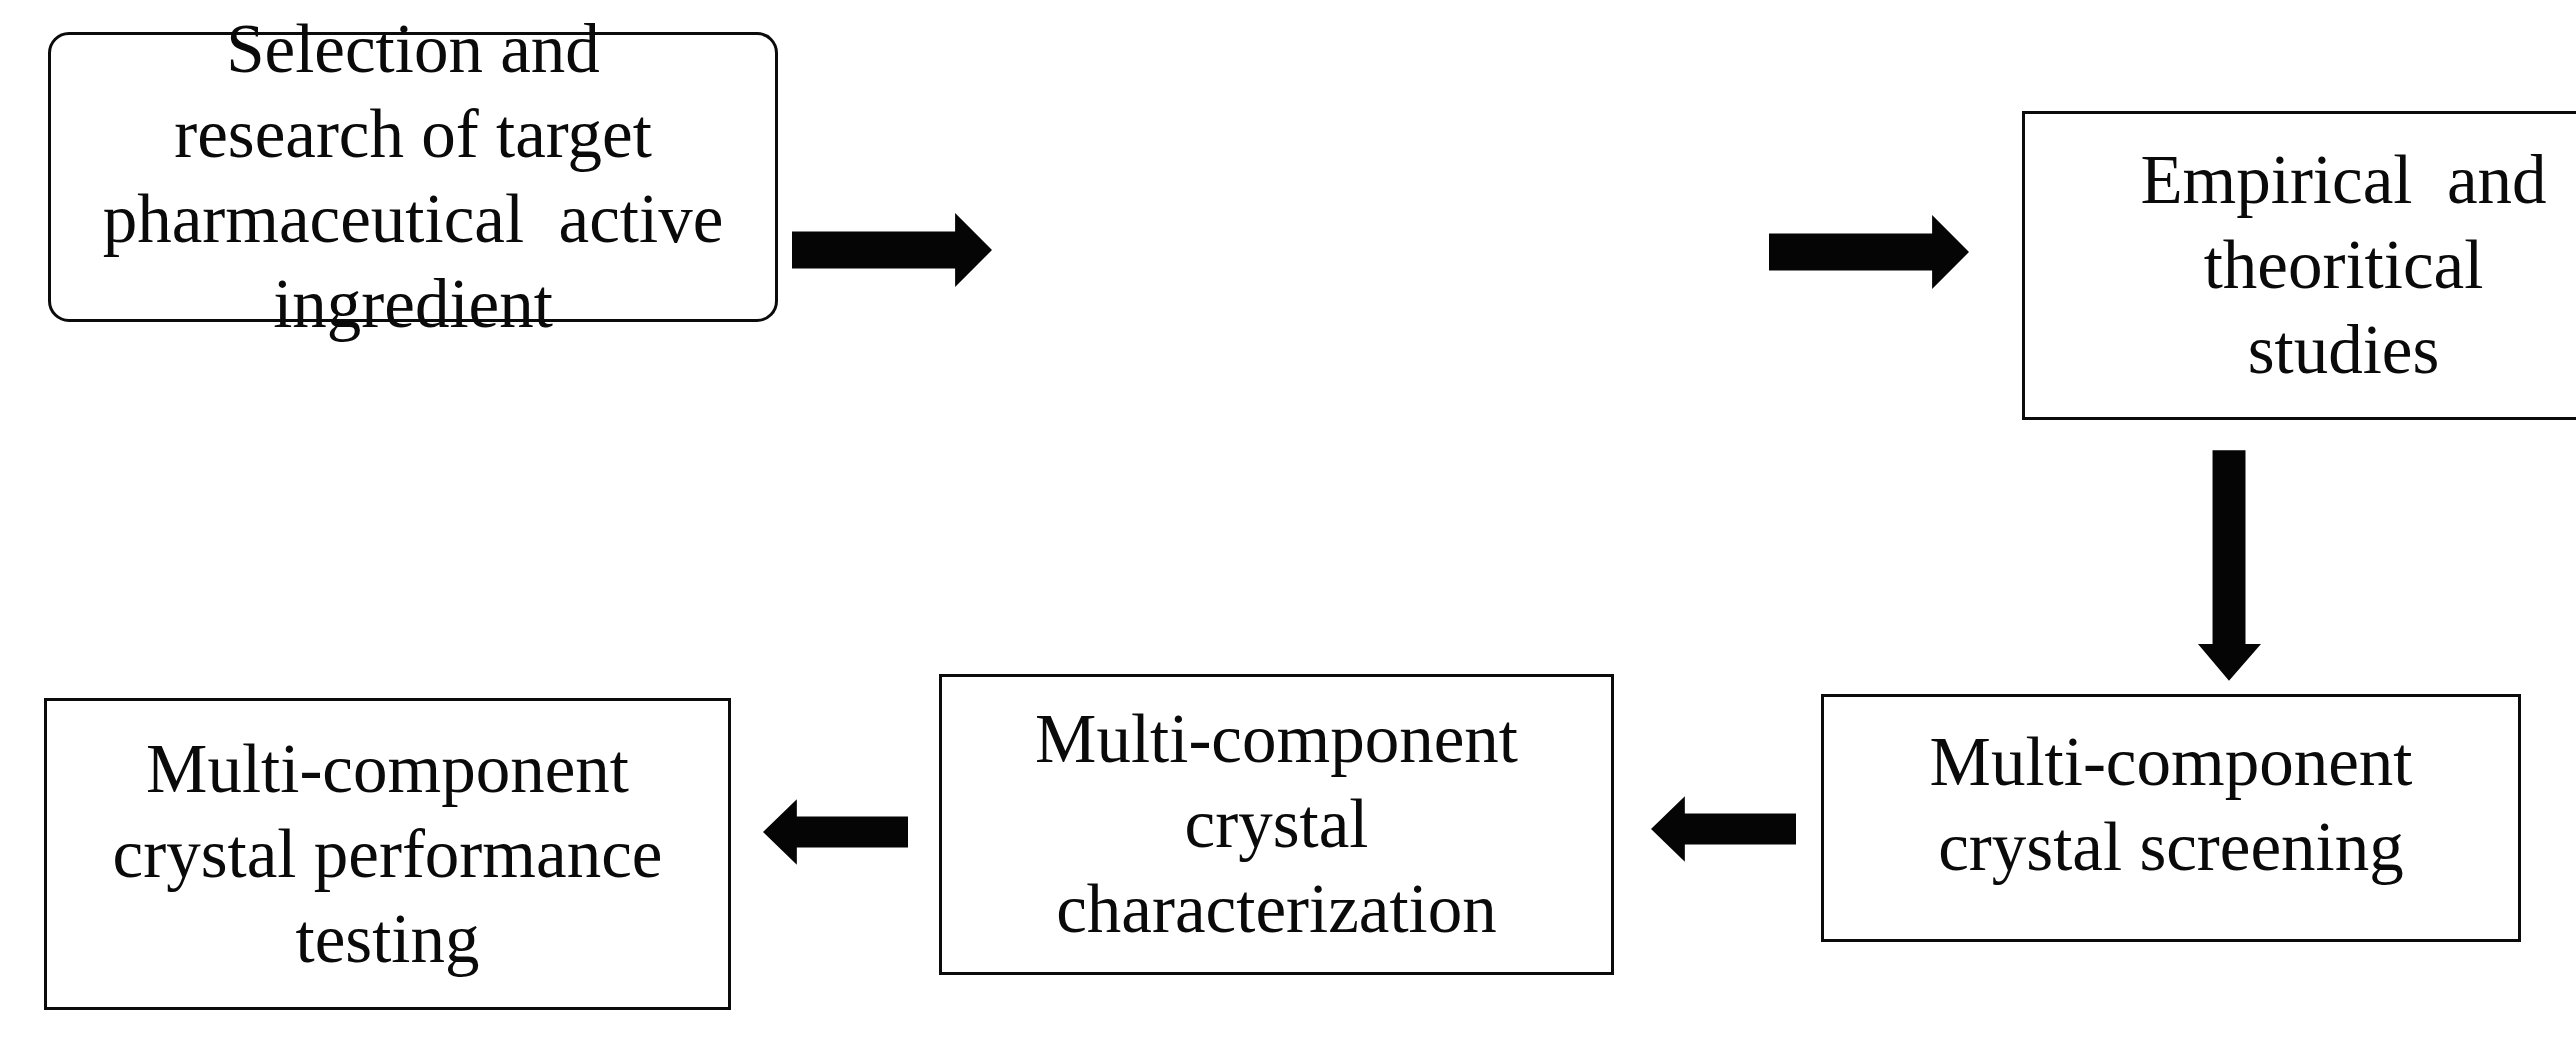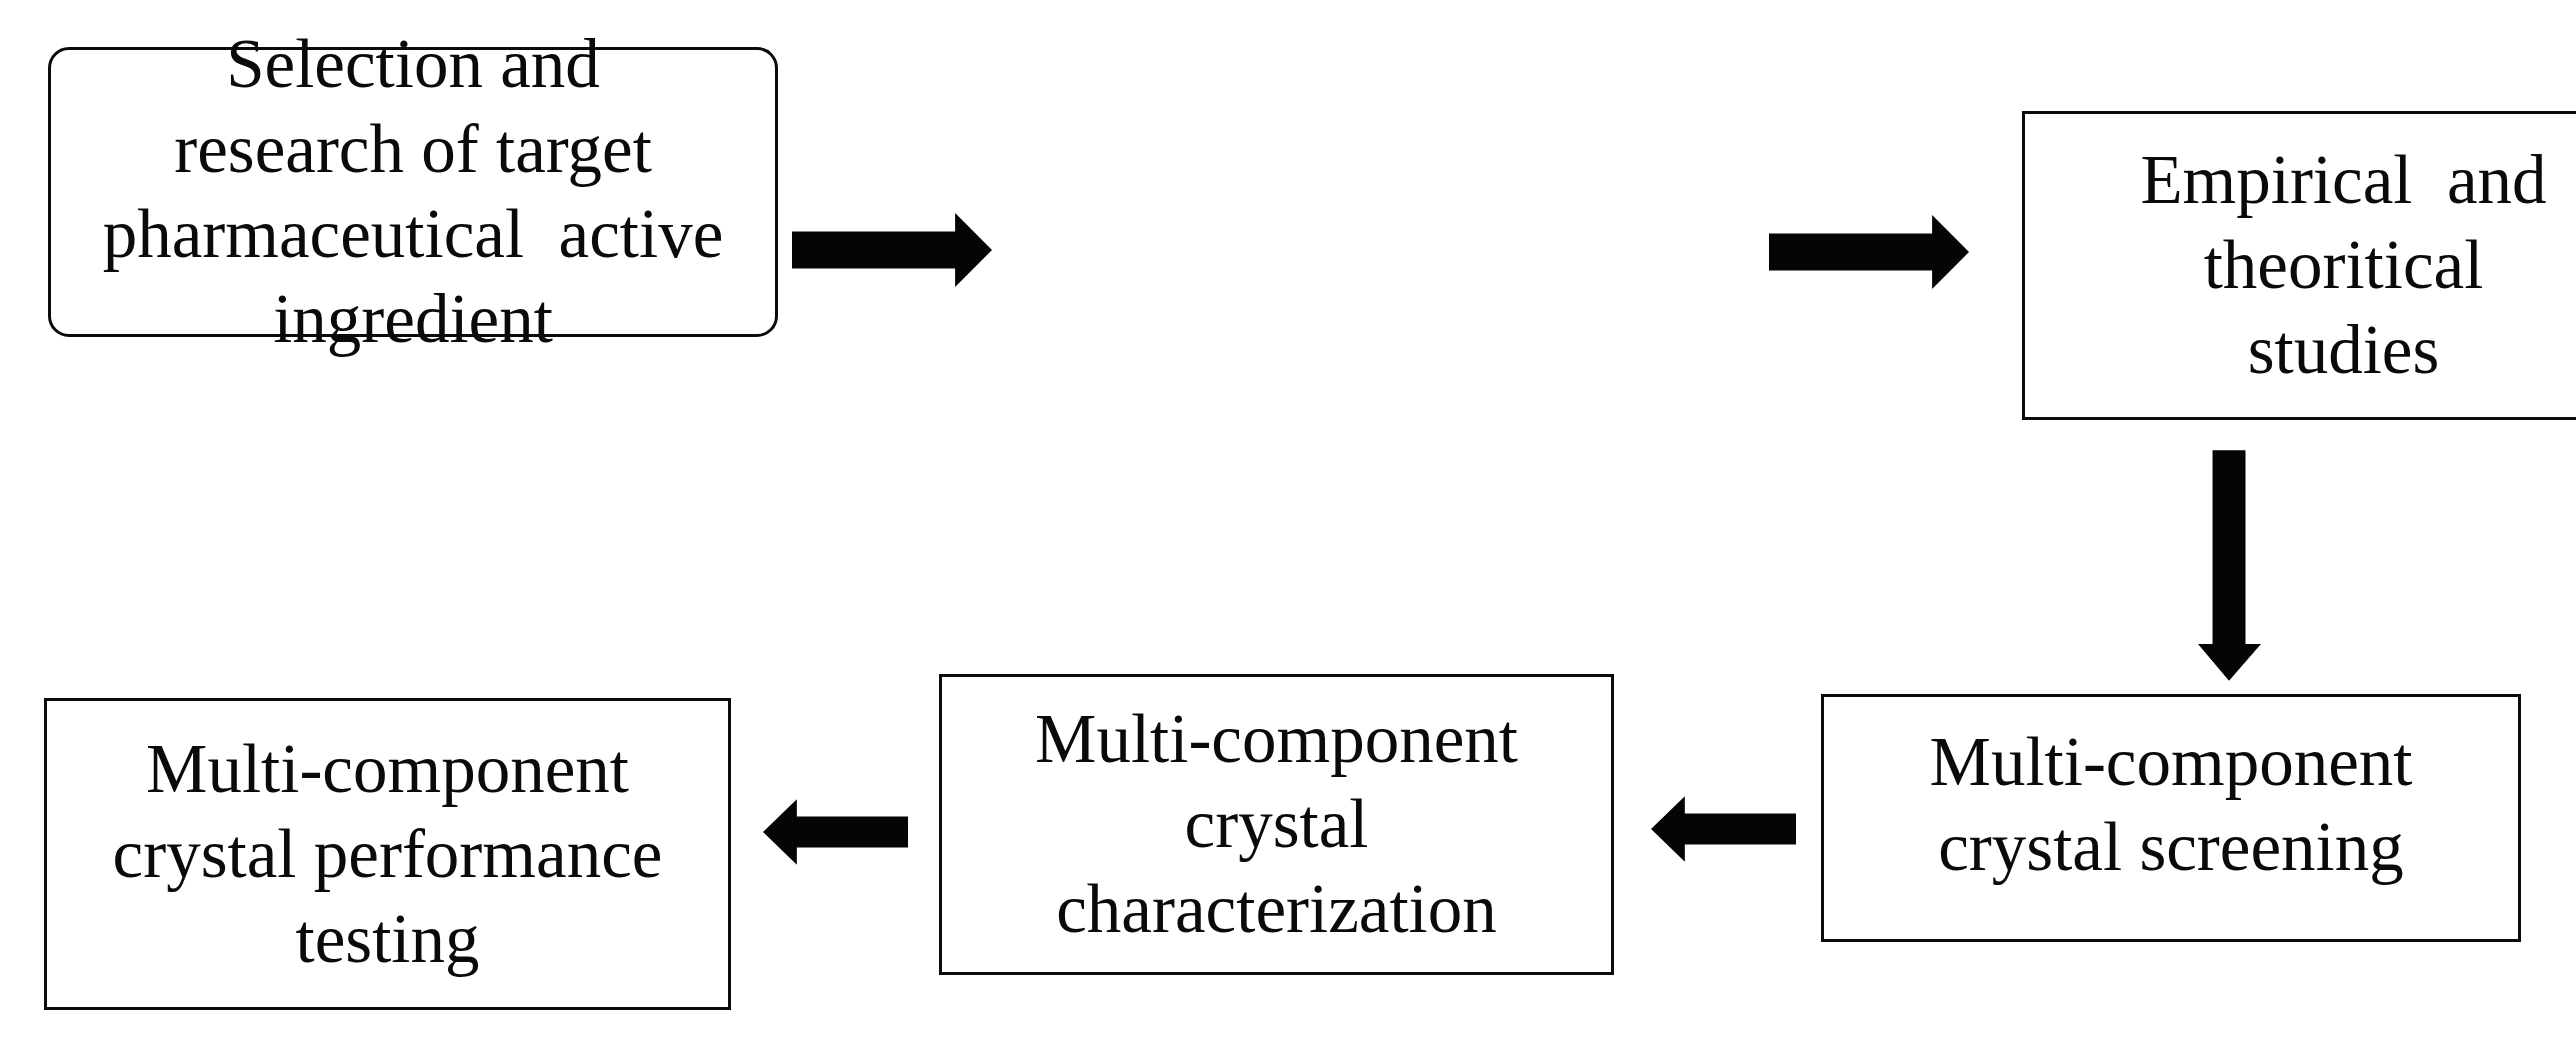--- a/index.html
+++ b/index.html
@@ -47,7 +47,7 @@
 
 <div id="canvas">
 
-  <div class="node" style="left:48px; top:47px; width:730px; height:290px;border-radius:21px;">
+  <div class="node" style="left:48px; top:32px; width:730px; height:290px;border-radius:21px;">
     <span class="label">Selection and
 research of target
 pharmaceutical  active

